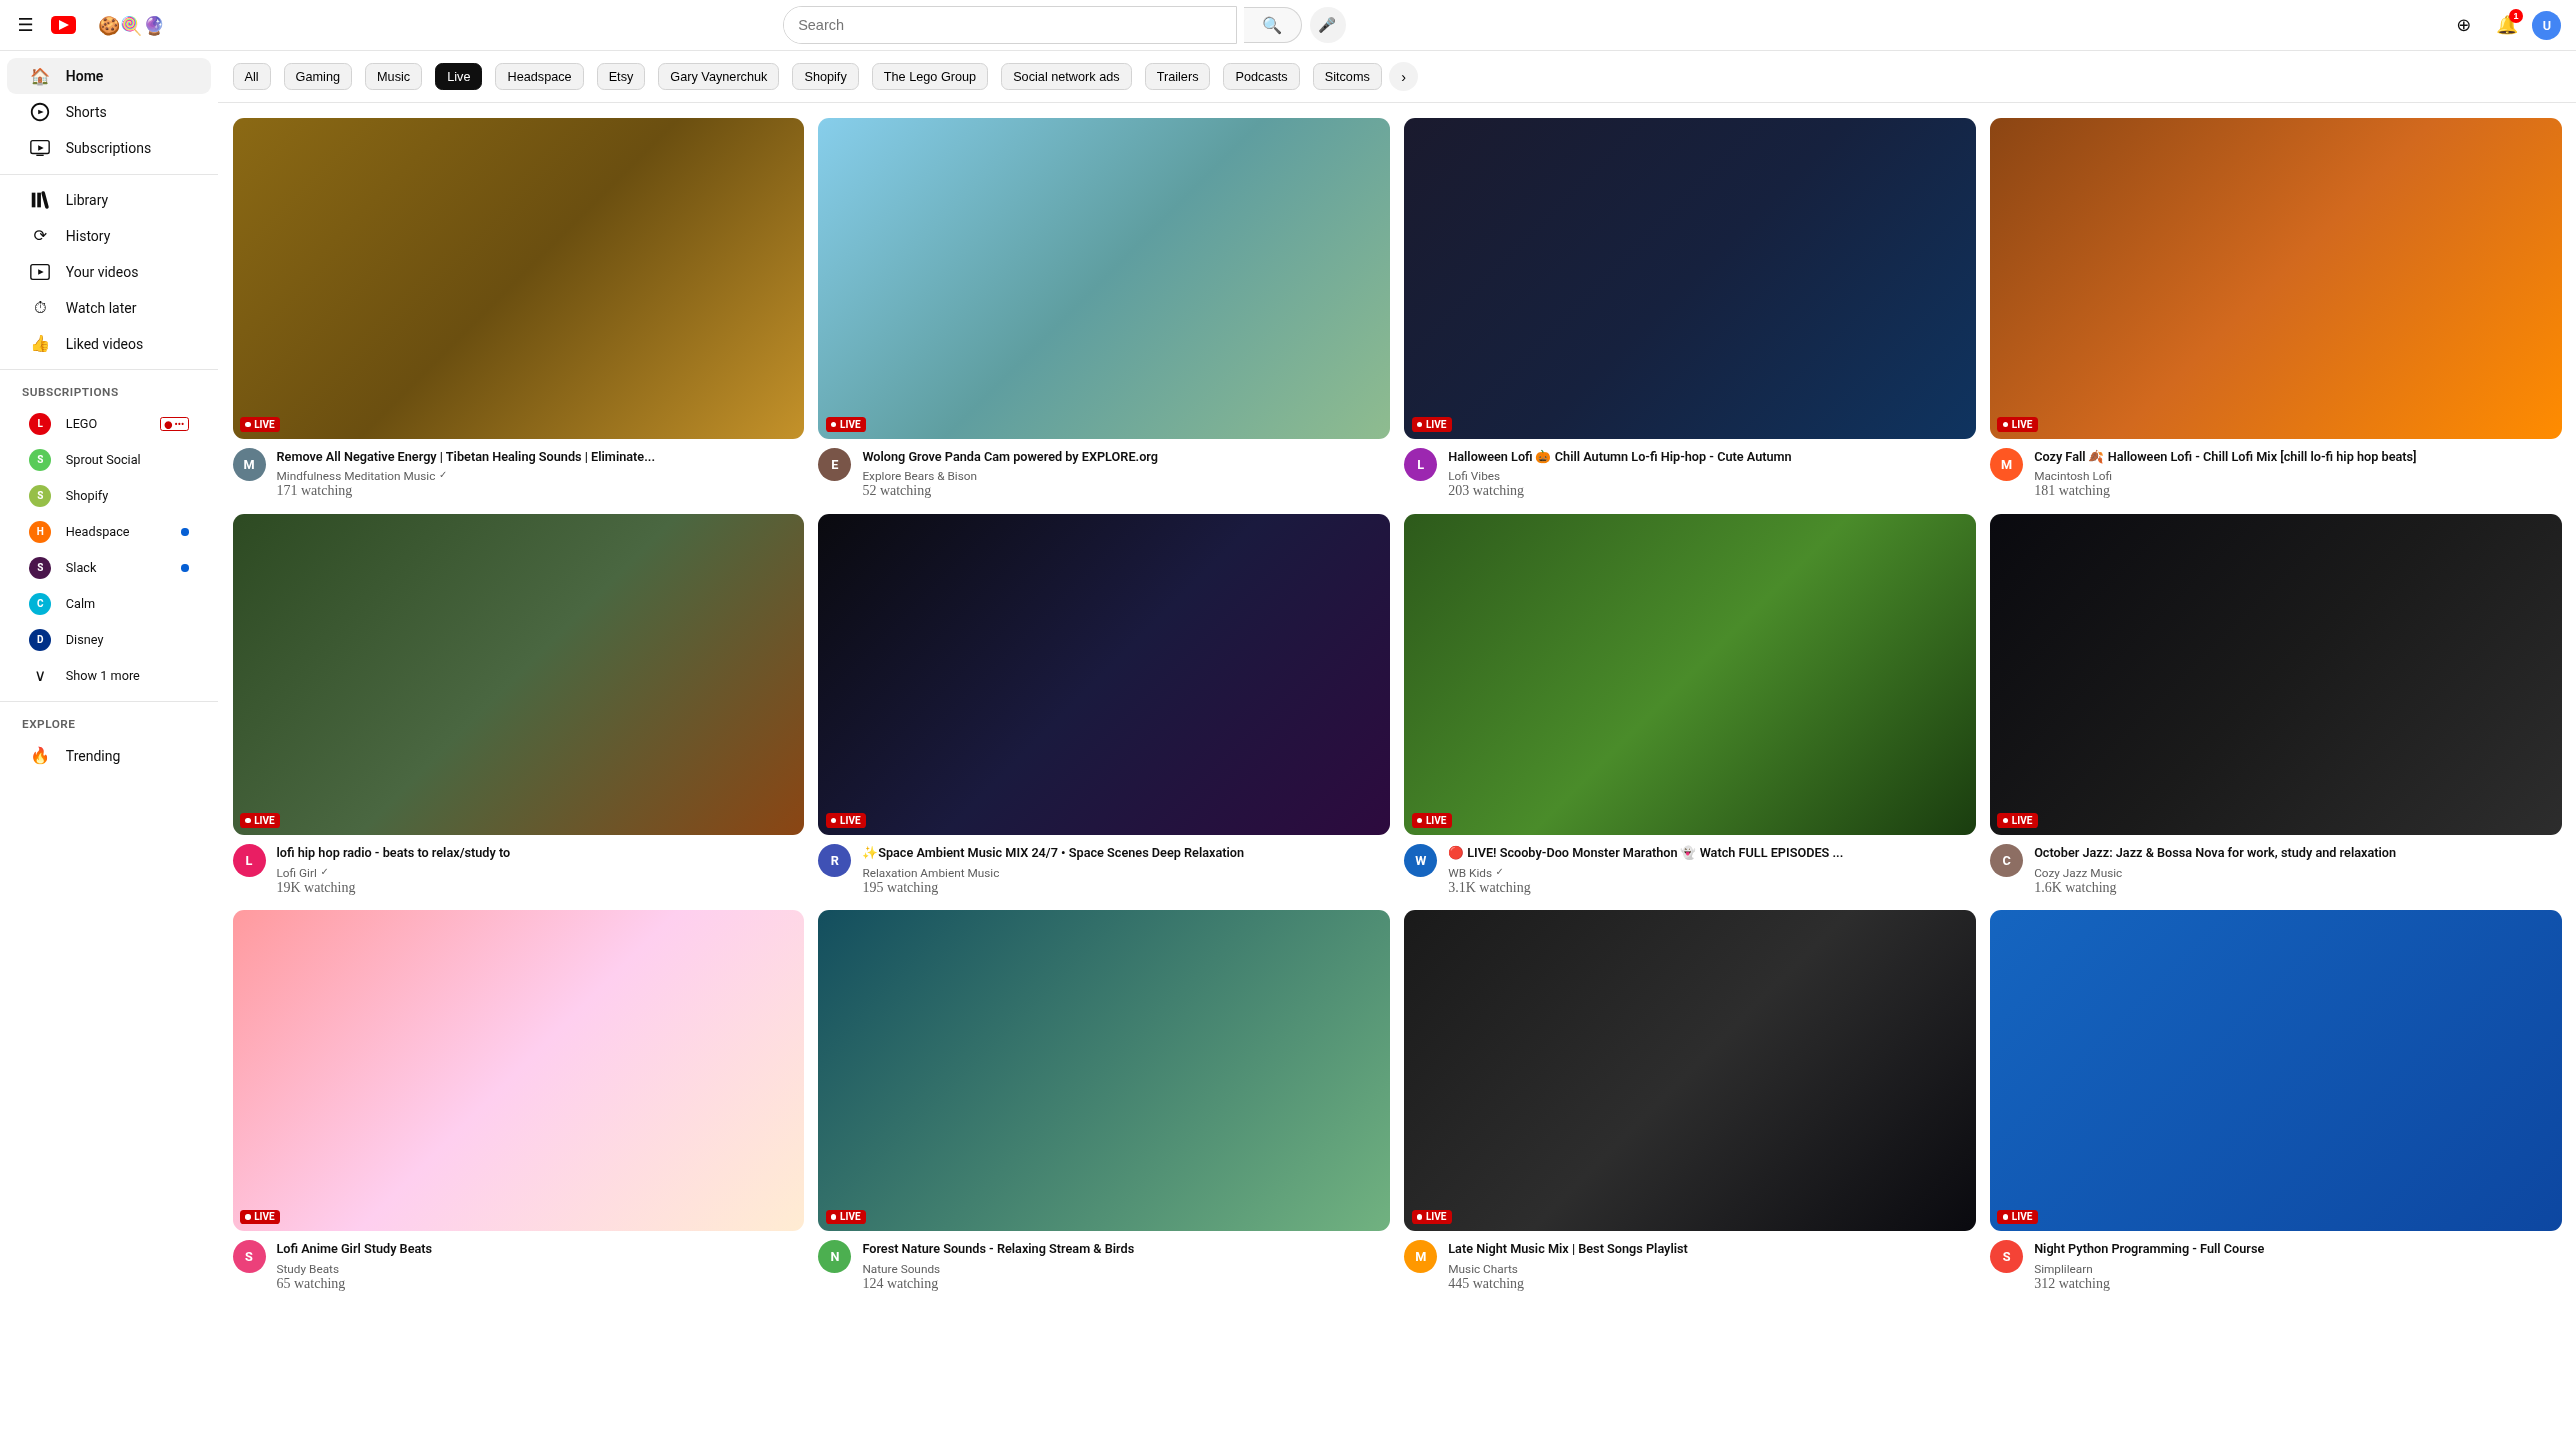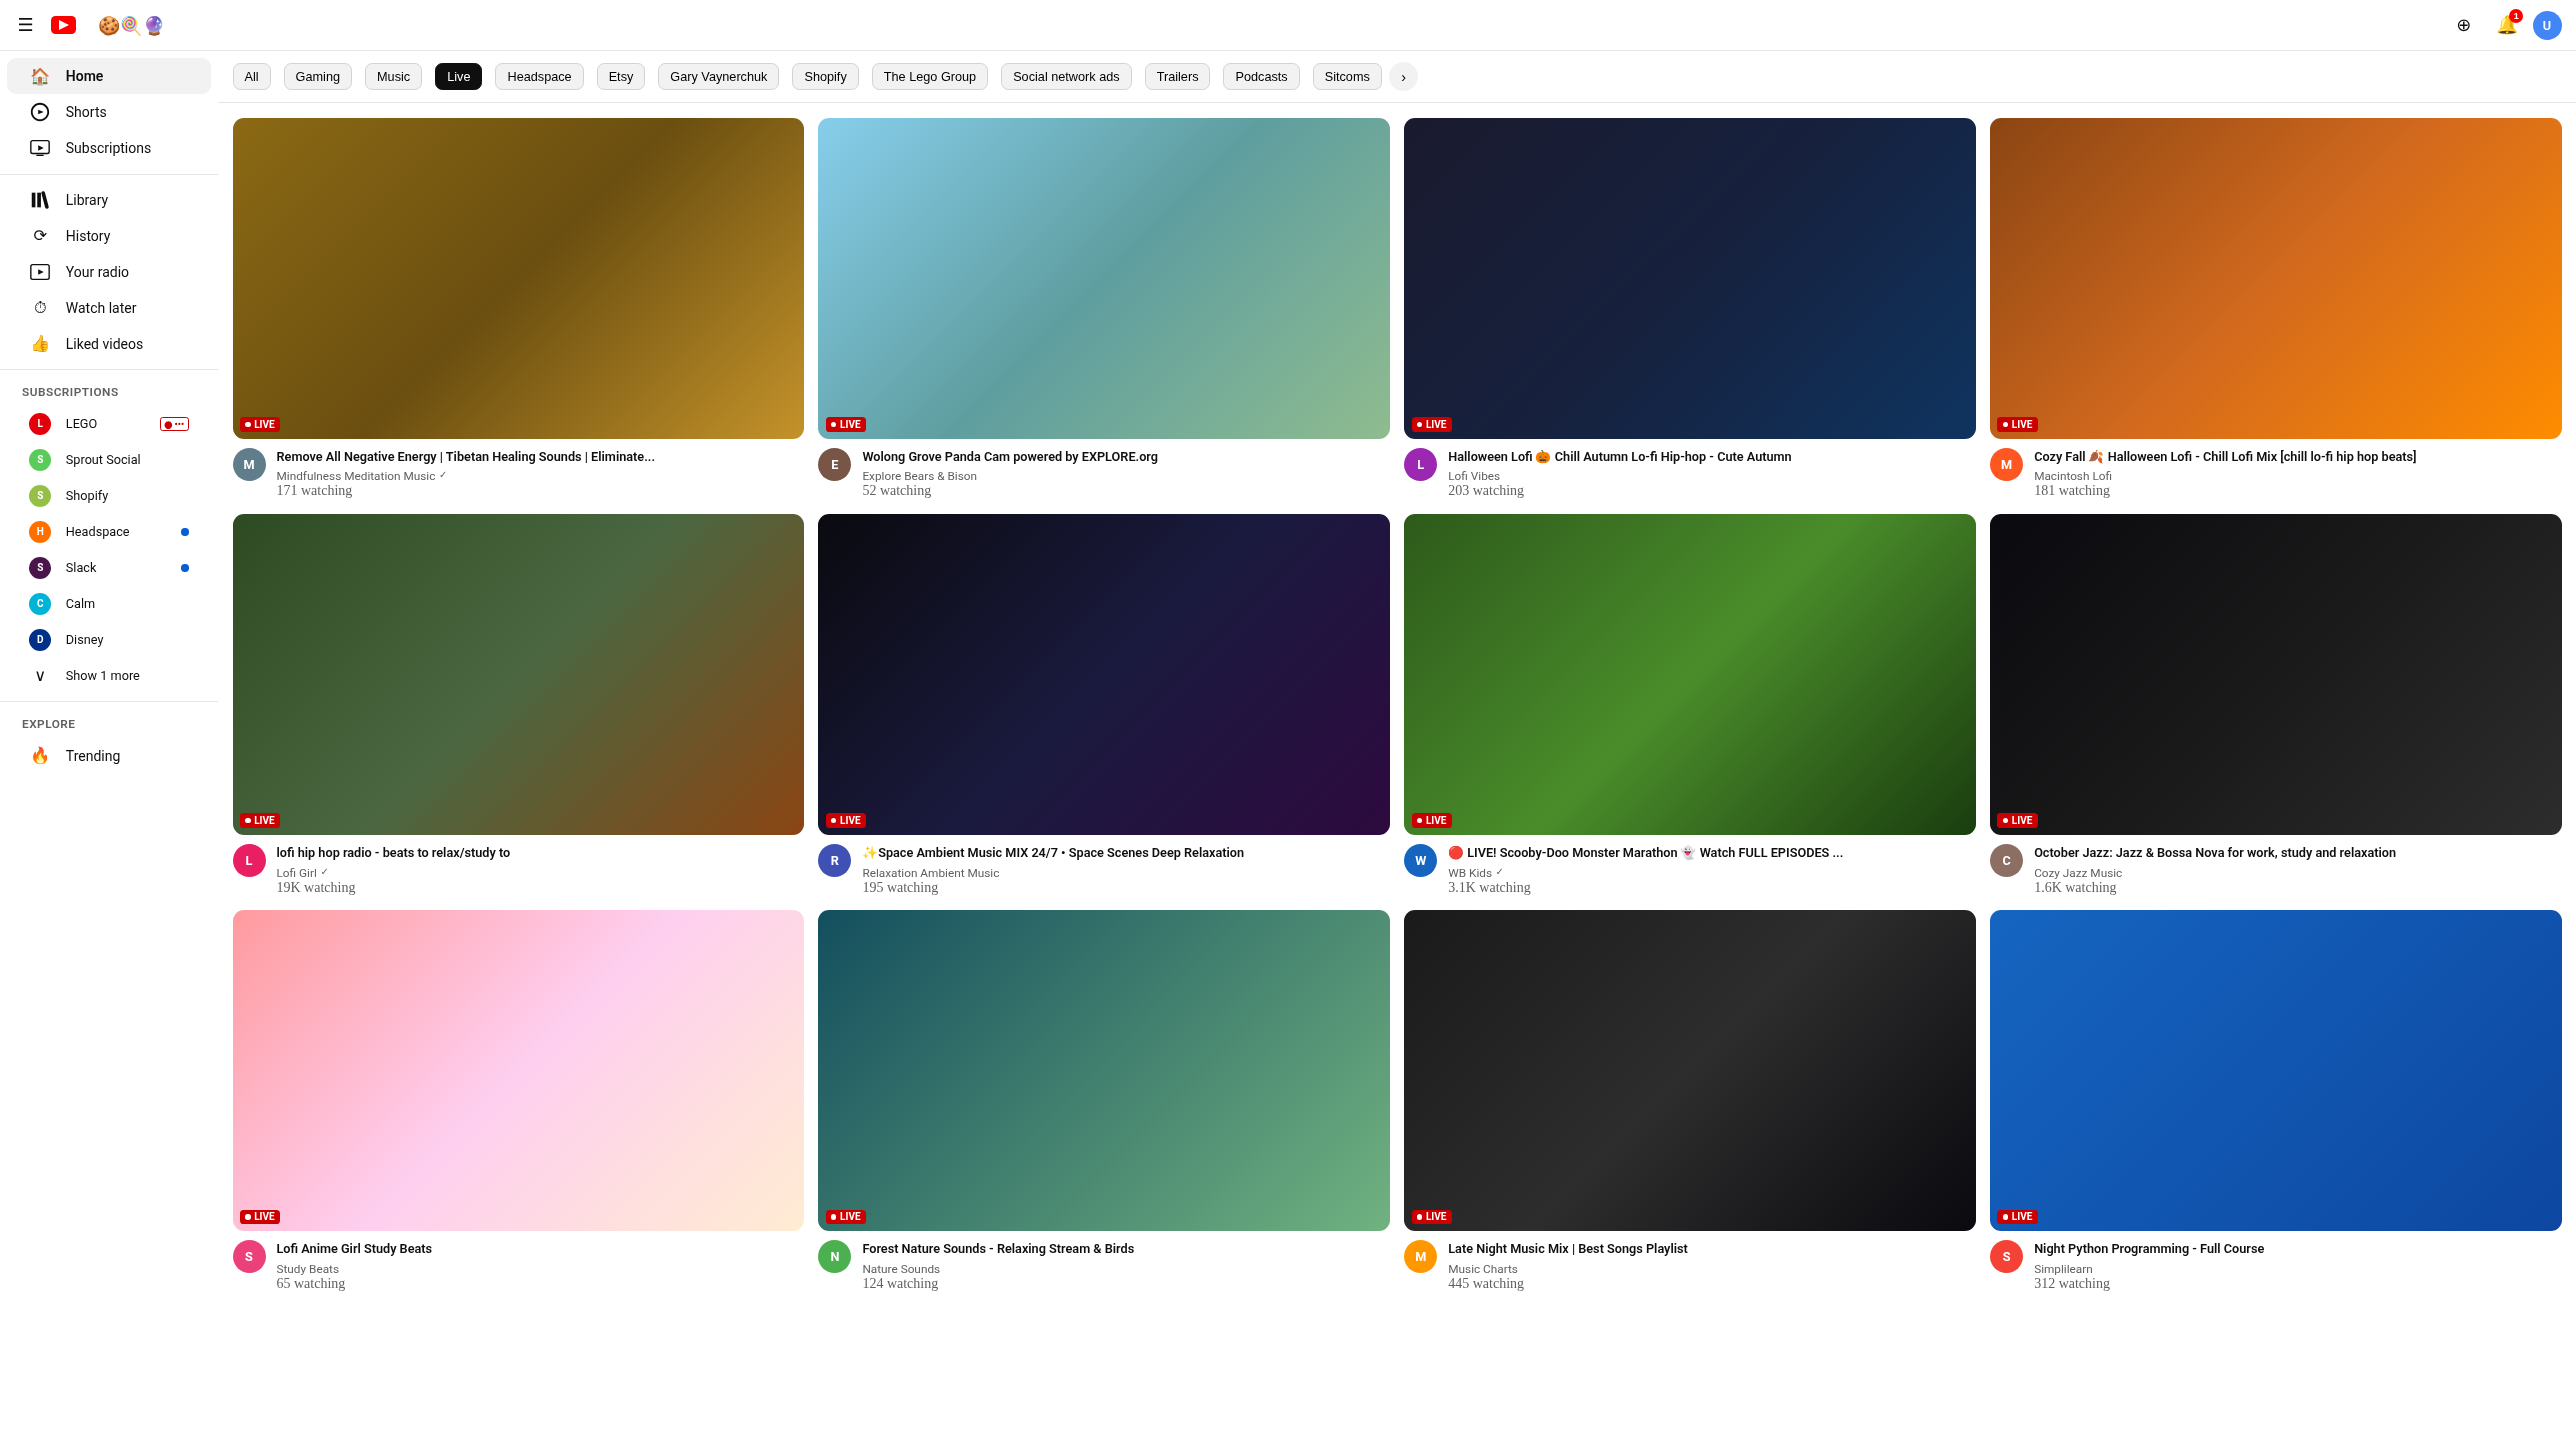--- a/index.html
+++ b/index.html
@@ -128,6 +128,17 @@
     <div class="emoji-icons">🍪🍭🔮</div>
   </div>
 
+  <div class="header-center">
+    <div class="search-bar">
+      <input type="text" class="search-input" placeholder="Search" style="">
+    </div>
+    <button class="search-btn">
+      <span style="font-size:16.3px;color:#606060;">🔍</span>
+    </button>
+    <button class="mic-btn">
+      <span style="font-size:14.5px;">🎤</span>
+    </button>
+  </div>
 
   <div class="header-right">
     <button class="icon-btn">

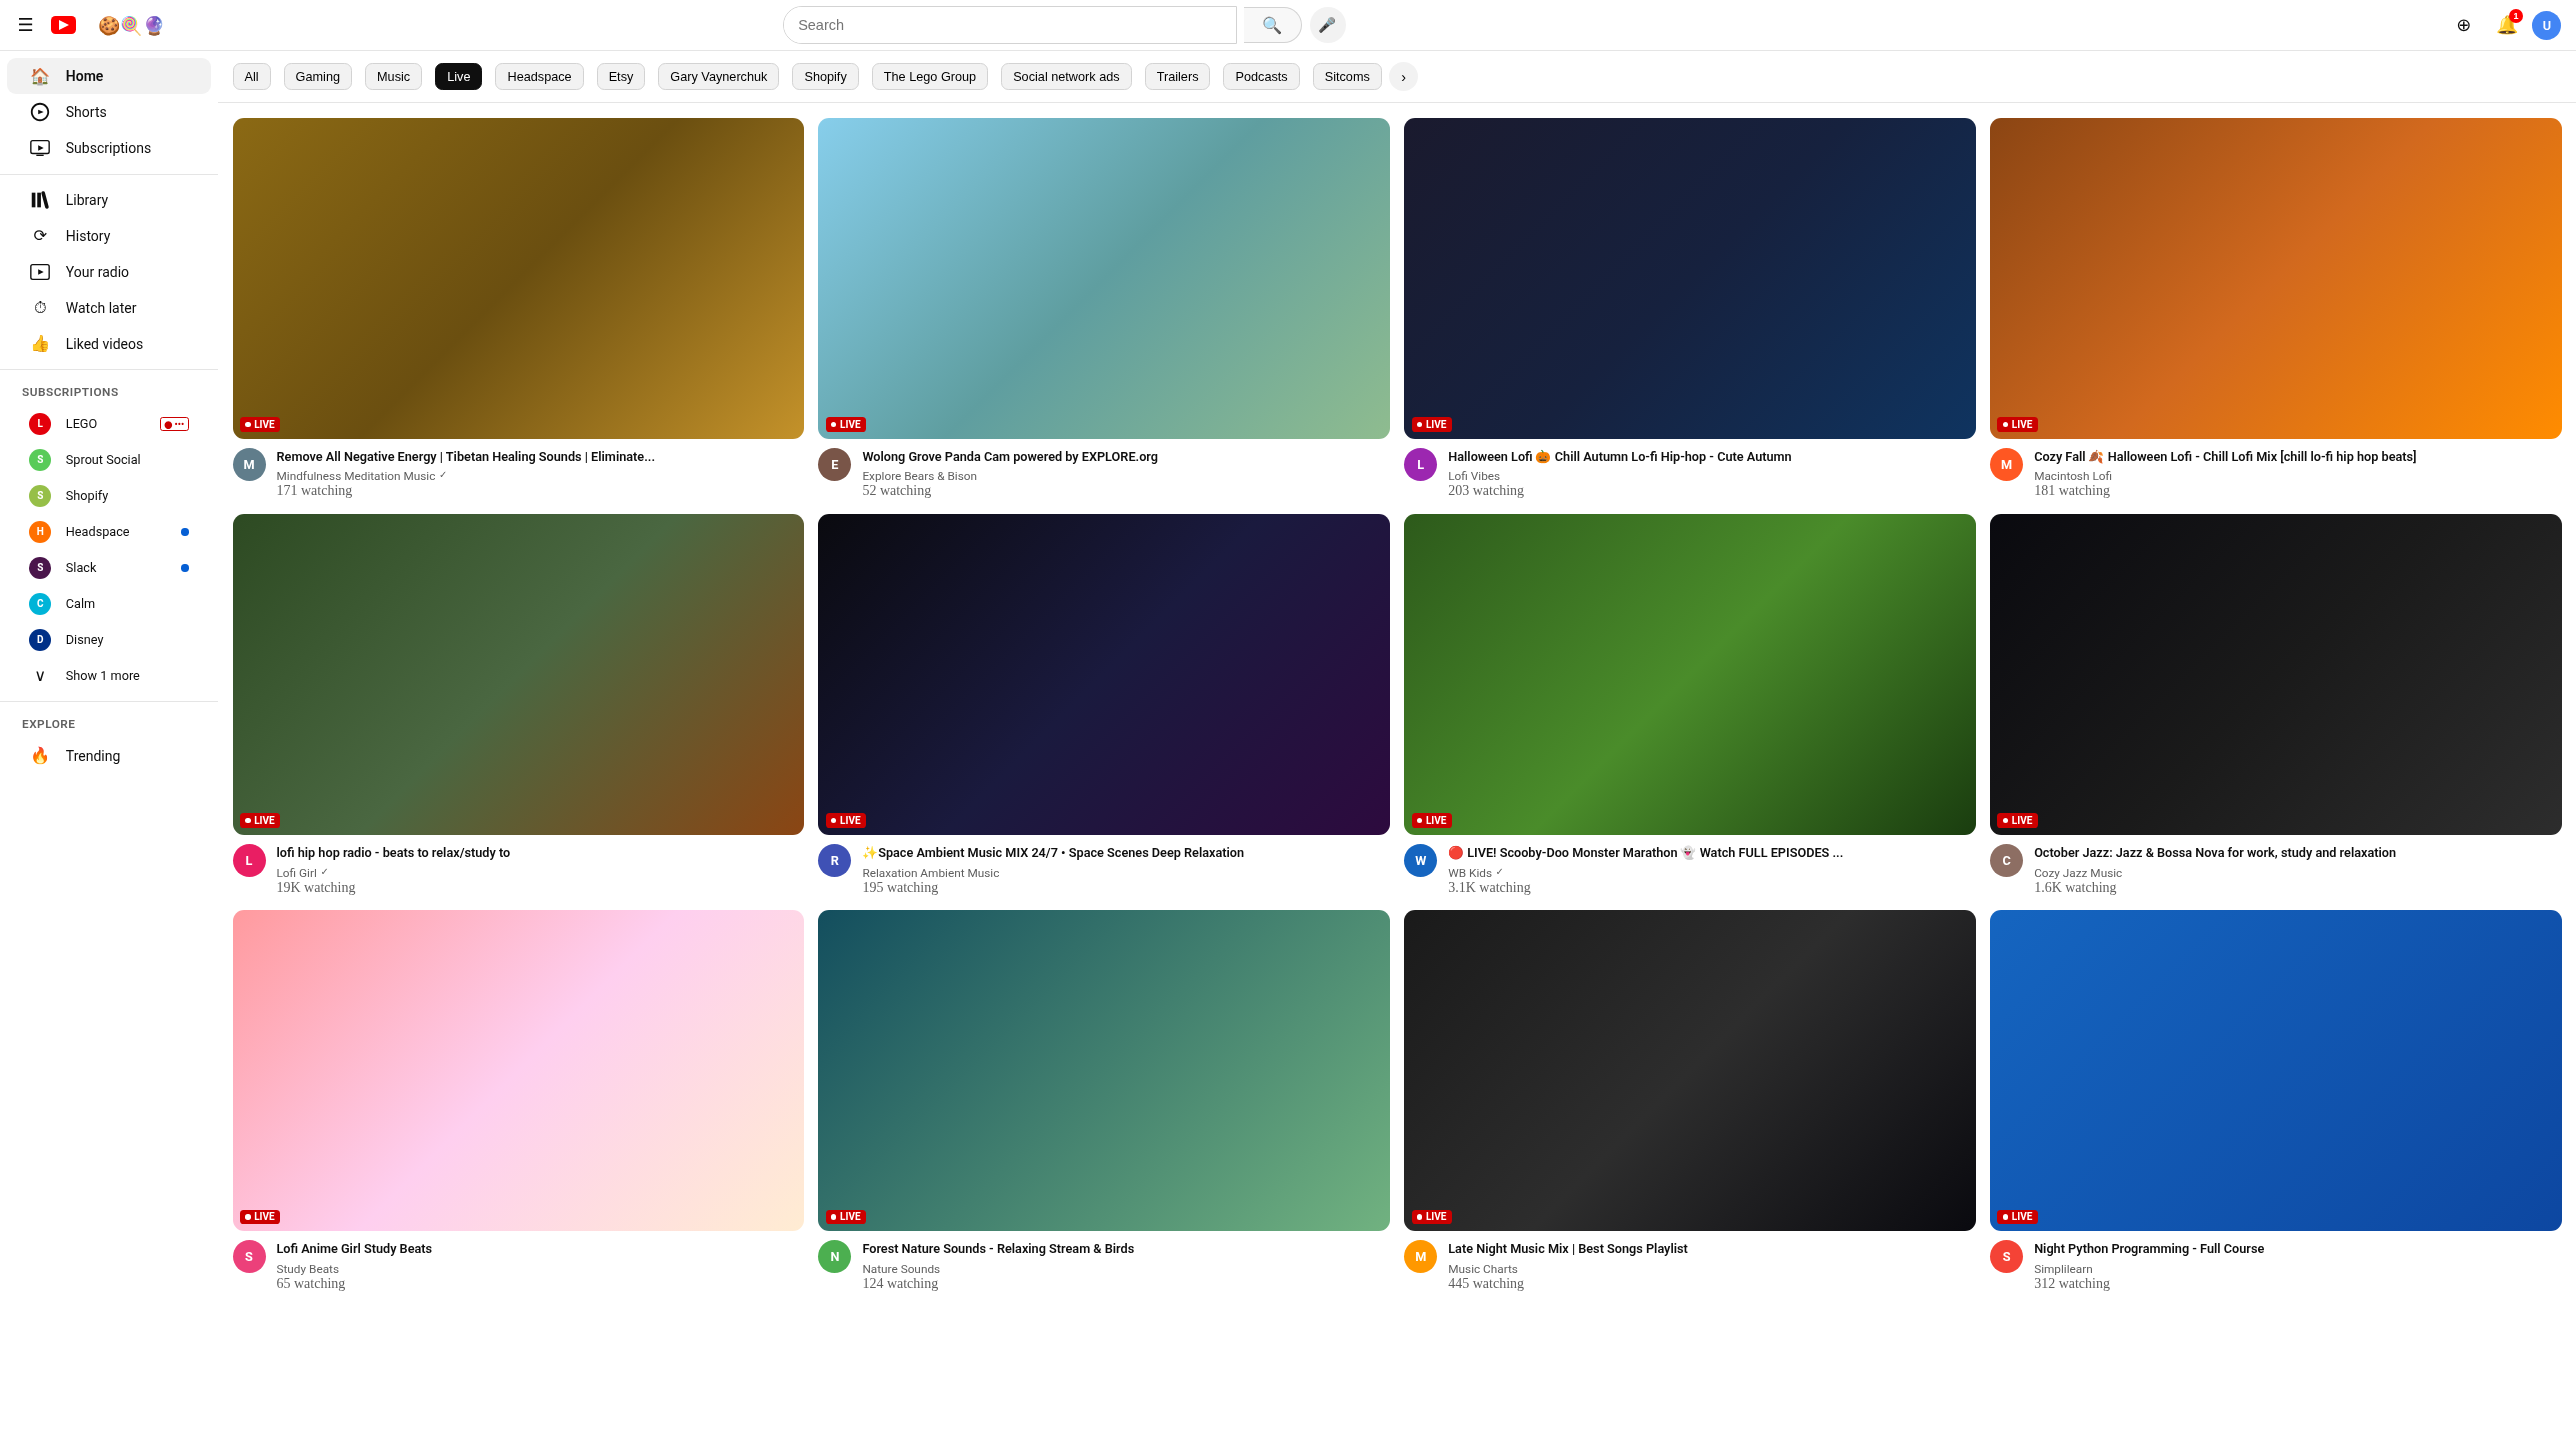--- a/index.html
+++ b/index.html
@@ -200,7 +200,7 @@
           <polygon points="10,9 16,12 10,15" fill="currentColor"></polygon>
         </svg>
     </div>
-    <span class="sidebar-label">Your radio</span>
+    <span class="sidebar-label">Your videos</span>
   </div>
   <div class="sidebar-item">
     <div class="sidebar-icon">⏱</div>

